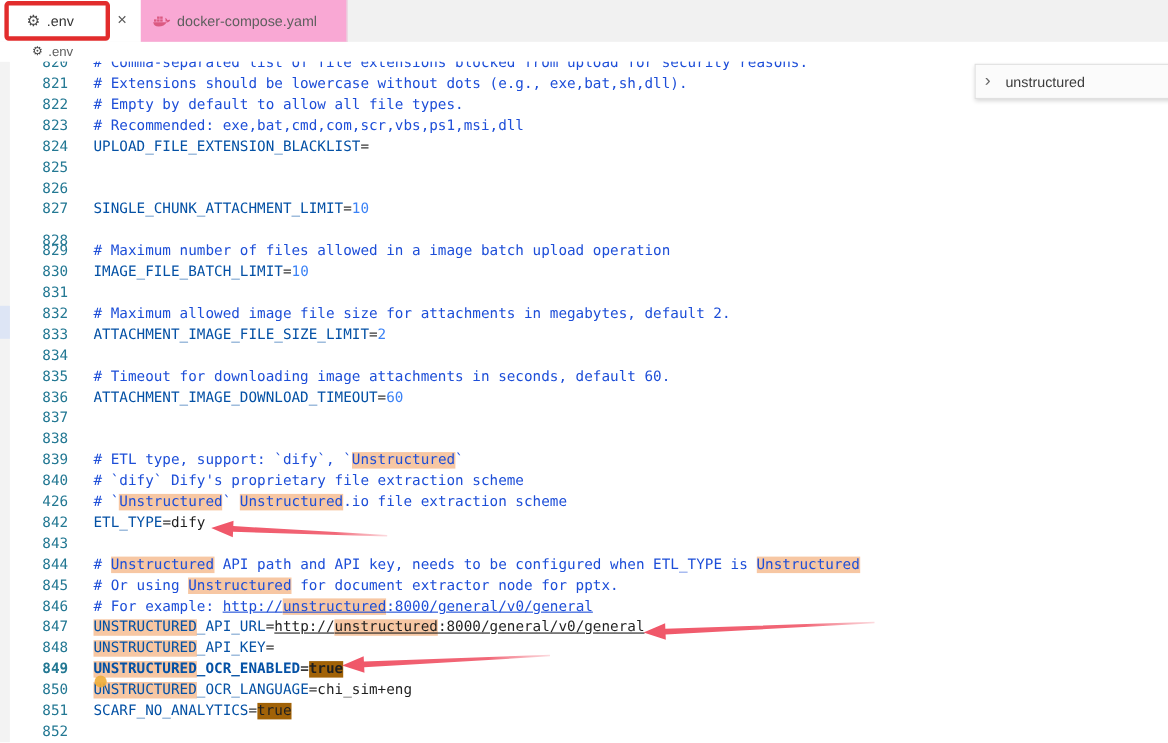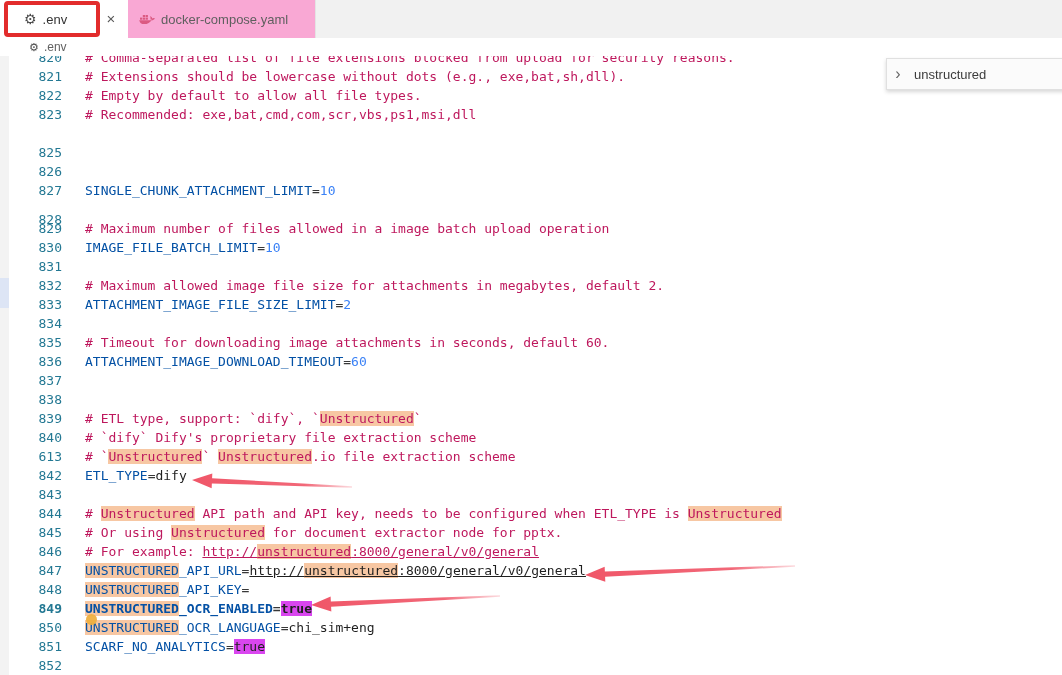--- a/index.html
+++ b/index.html
@@ -43,7 +43,7 @@
         font-family:"DejaVu Sans Mono","Liberation Mono",monospace;font-size:13px;line-height:19px;}
   .num{position:absolute;left:0;top:0;width:62px;text-align:right;color:#237893;}
   .code{position:absolute;left:85px;top:0;white-space:pre;}
-  .c{color:#be185d;}
+  .c{color:#1d4ed8;}
   .k{color:#0451a5;}
   .eq{color:#383838;}
   .v{color:#1f1f1f;}

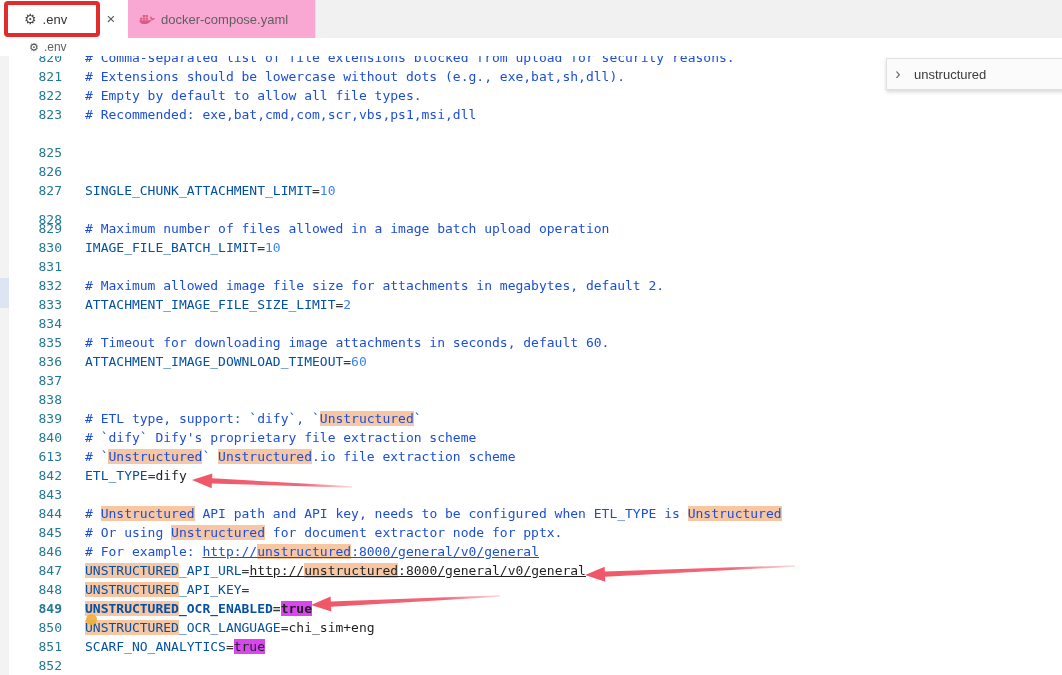--- a/index.html
+++ b/index.html
@@ -124,6 +124,10 @@
       <span class="num">823</span>
       <span class="code"><span class="c"># Recommended: exe,bat,cmd,com,scr,vbs,ps1,msi,dll</span></span>
     </div>
+    <div class="line" style="top: 124px;">
+      <span class="num">824</span>
+      <span class="code"><span class="k">UPLOAD_FILE_EXTENSION_BLACKLIST</span><span class="eq">=</span></span>
+    </div>
     <div class="line" style="top: 143px;">
       <span class="num">825</span>
       <span class="code"></span>

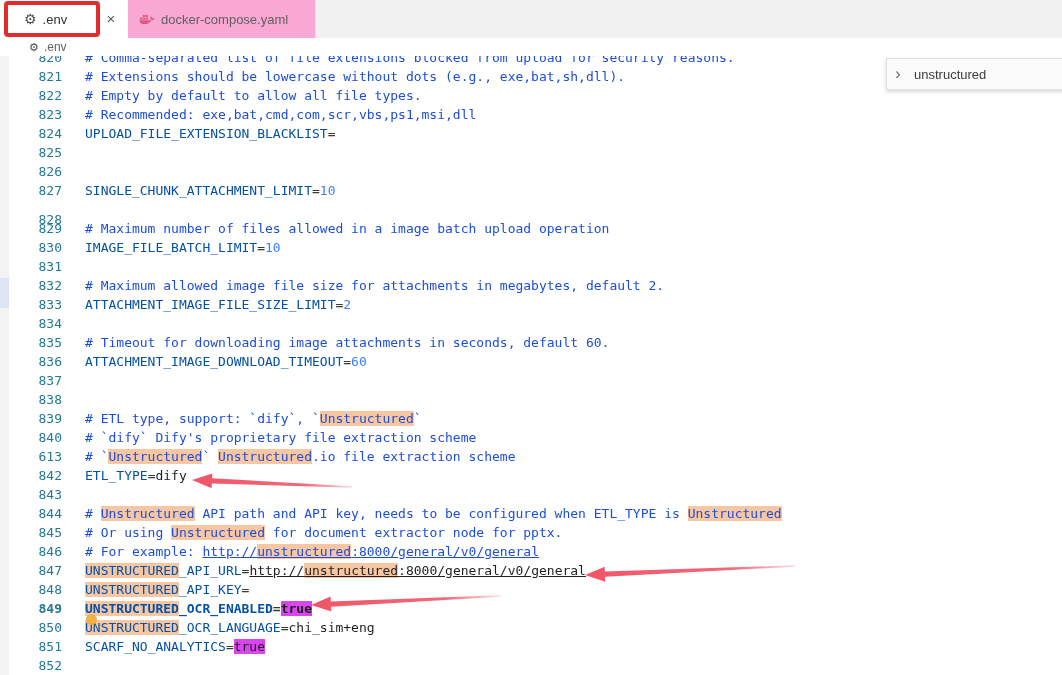--- a/index.html
+++ b/index.html
@@ -192,7 +192,7 @@
       <span class="code"><span class="c"># `dify` Dify's proprietary file extraction scheme</span></span>
     </div>
     <div class="line" style="top: 447px;">
-      <span class="num">613</span>
+      <span class="num">426</span>
       <span class="code"><span class="c"># `</span><span class="c hl">Unstructured</span><span class="c">` </span><span class="c hl">Unstructured</span><span class="c">.io file extraction scheme</span></span>
     </div>
     <div class="line" style="top: 466px;">

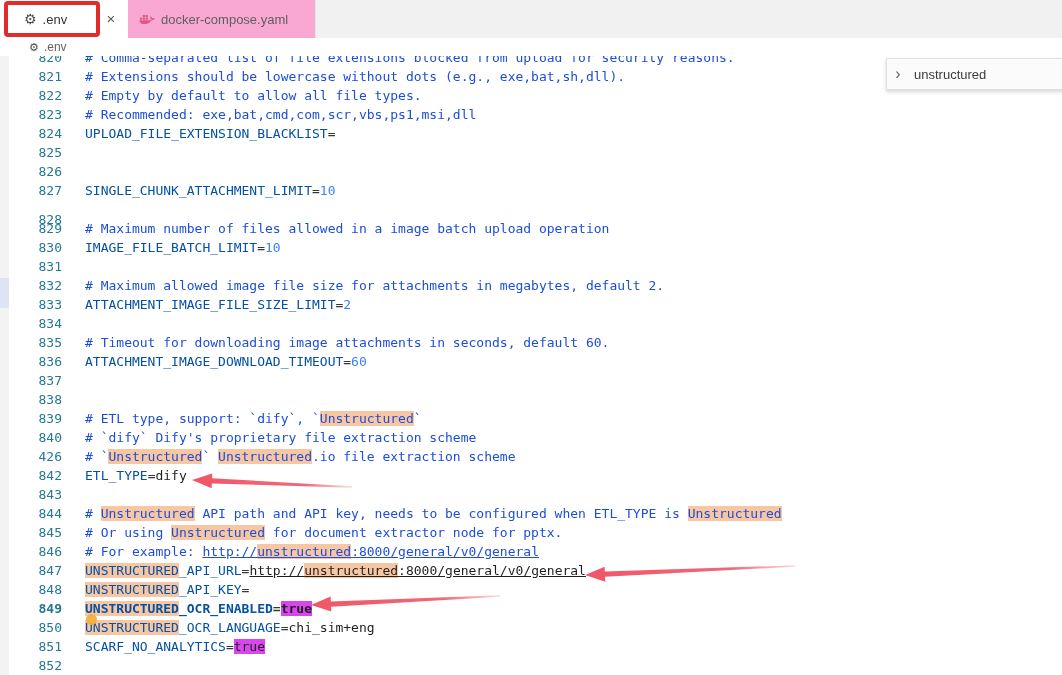--- a/index.html
+++ b/index.html
@@ -50,7 +50,7 @@
   .n{color:#3b82f6;}
   .lnk{text-decoration:underline;}
   .hl{background:#f7c7a3;}
-  .wd{background:#d946ef;}
+  .wd{background:#a16207;}
   .lndot{
     position:absolute;left:1px;top:-4px;width:11px;height:11px;border-radius:50%;
     background:#efae3c;opacity:.92;z-index:2;

